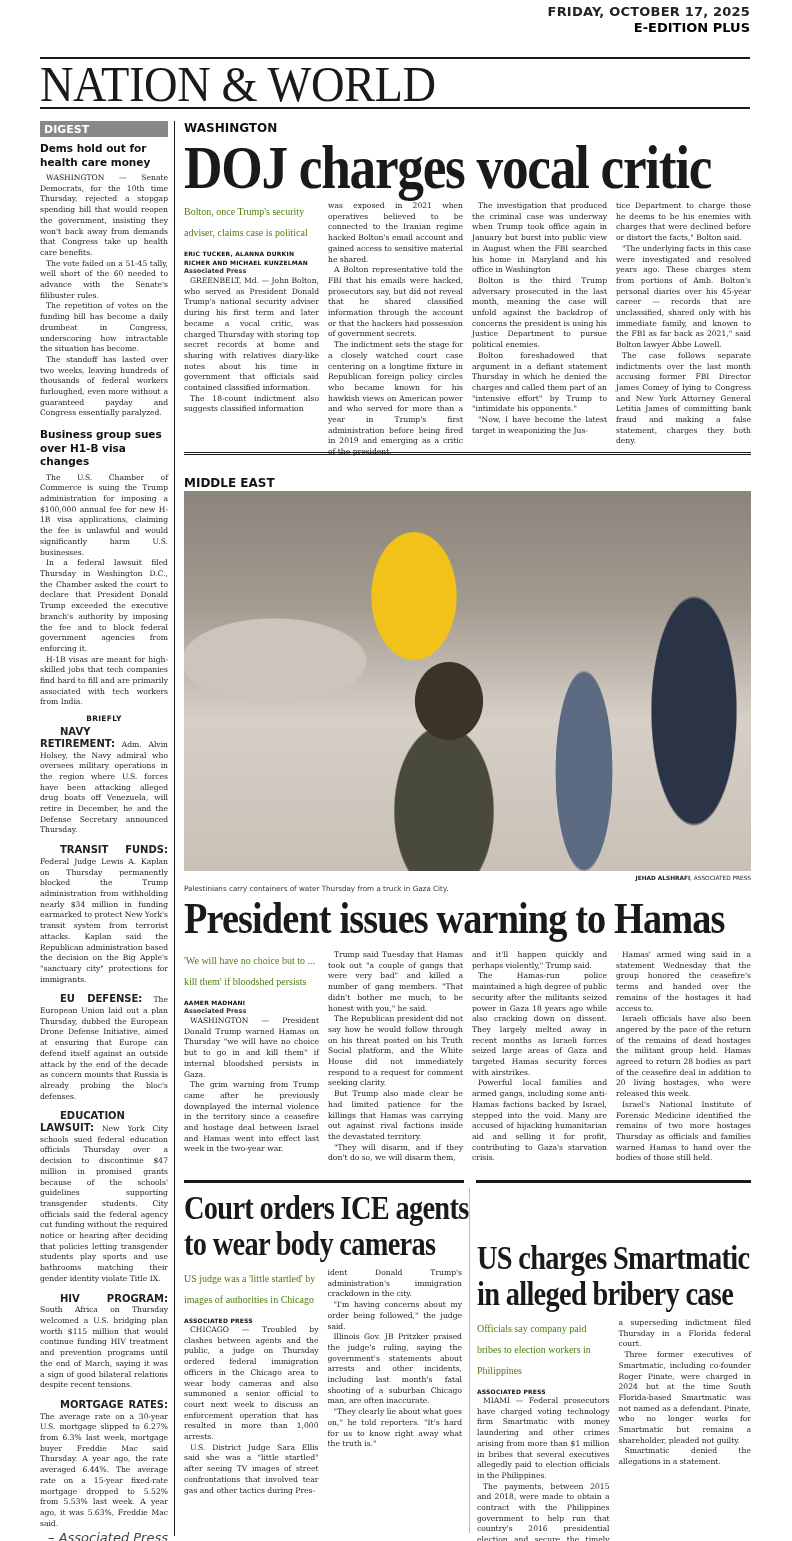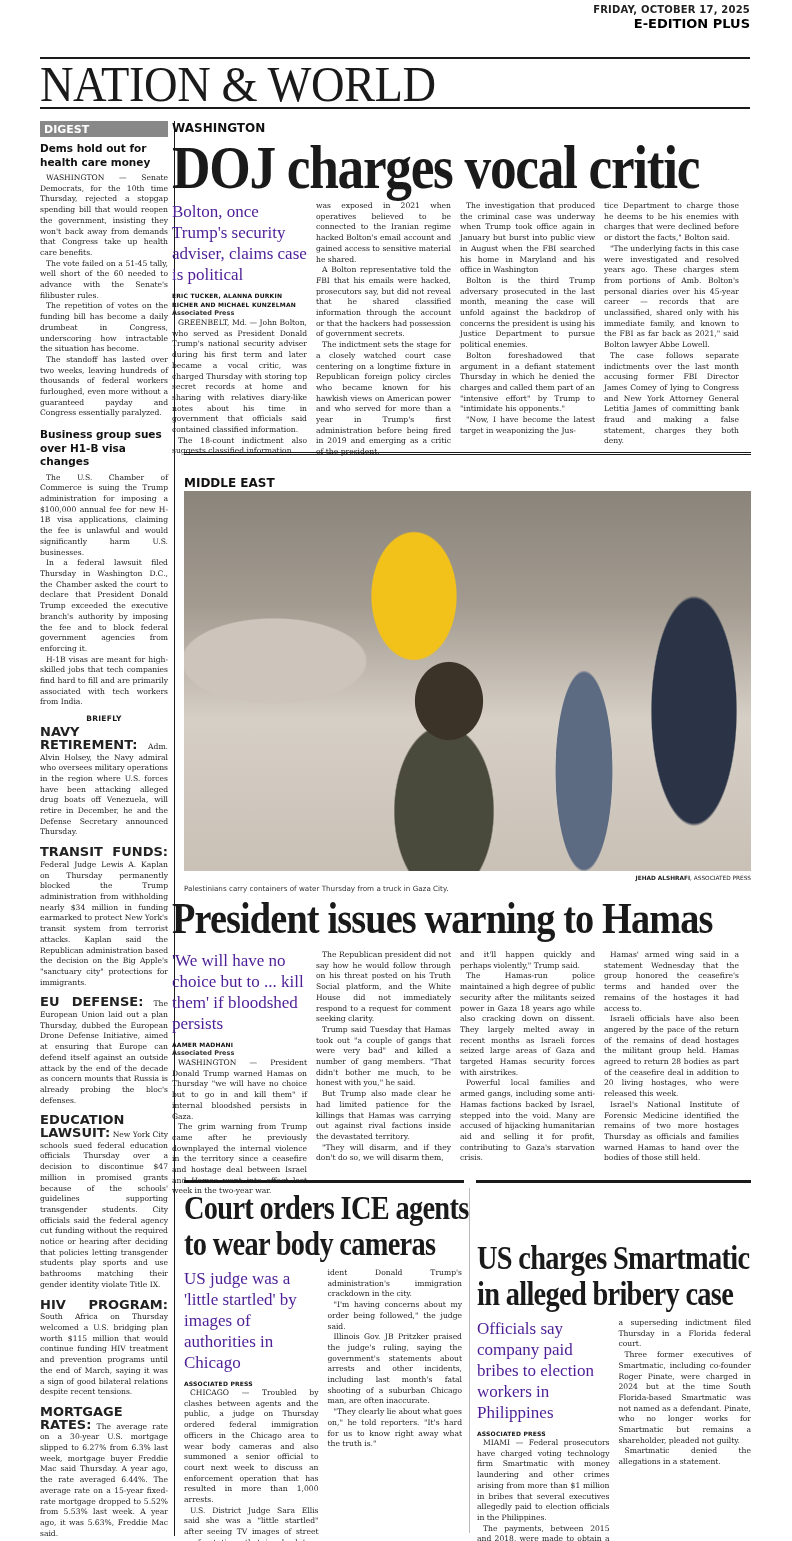--- a/index.html
+++ b/index.html
@@ -7,7 +7,7 @@
   body { position: relative; color: #1a1a1a; font-family: "DejaVu Serif", serif; }
 
   .masthead-meta { position: absolute; right: 42px; top: 4px; text-align: right; font-family: "DejaVu Sans", sans-serif; }
-  .masthead-date { font-size: 10px; font-weight: bold; letter-spacing: 0.2px; color: #222; }
+  .masthead-date { font-size: 13px; font-weight: bold; letter-spacing: 0.2px; color: #222; }
   .masthead-edition { font-size: 13px; font-weight: bold; color: #000000; margin-top: 1px; }
 
   .section-rule-top { position: absolute; left: 40px; right: 42px; top: 57px; height: 2px; background: #1a1a1a; }

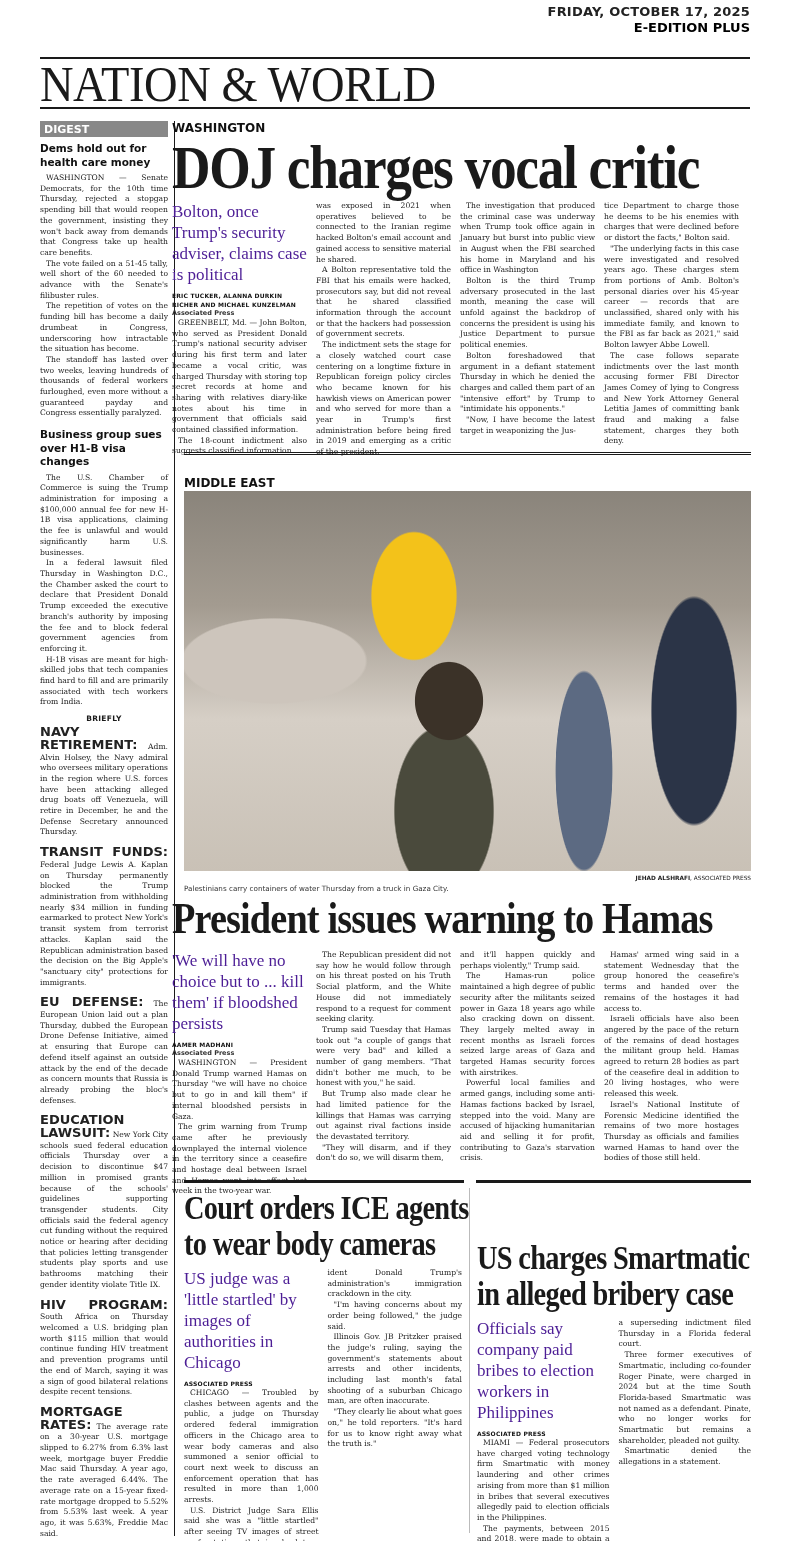--- a/index.html
+++ b/index.html
@@ -40,7 +40,7 @@
   .podcast-text { font-style: italic; }
 
   
-  .main { position: absolute; left: 172px; width: 567px; }
+  .main { position: absolute; left: 184px; width: 567px; }
   .kicker { font-family: "DejaVu Sans", sans-serif; font-weight: bold; font-size: 12px; color: #111; }
   .headline-xl { font-family: "Liberation Serif", serif; font-weight: bold; font-size: 62px; line-height: 64px; letter-spacing: -1.5px; transform: scaleX(0.86); transform-origin: left; white-space: nowrap; color: #1a1a1a; }
   .headline-l { font-family: "Liberation Serif", serif; font-weight: bold; font-size: 44px; line-height: 46px; letter-spacing: -1px; transform: scaleX(0.87); transform-origin: left; white-space: nowrap; color: #1a1a1a; }

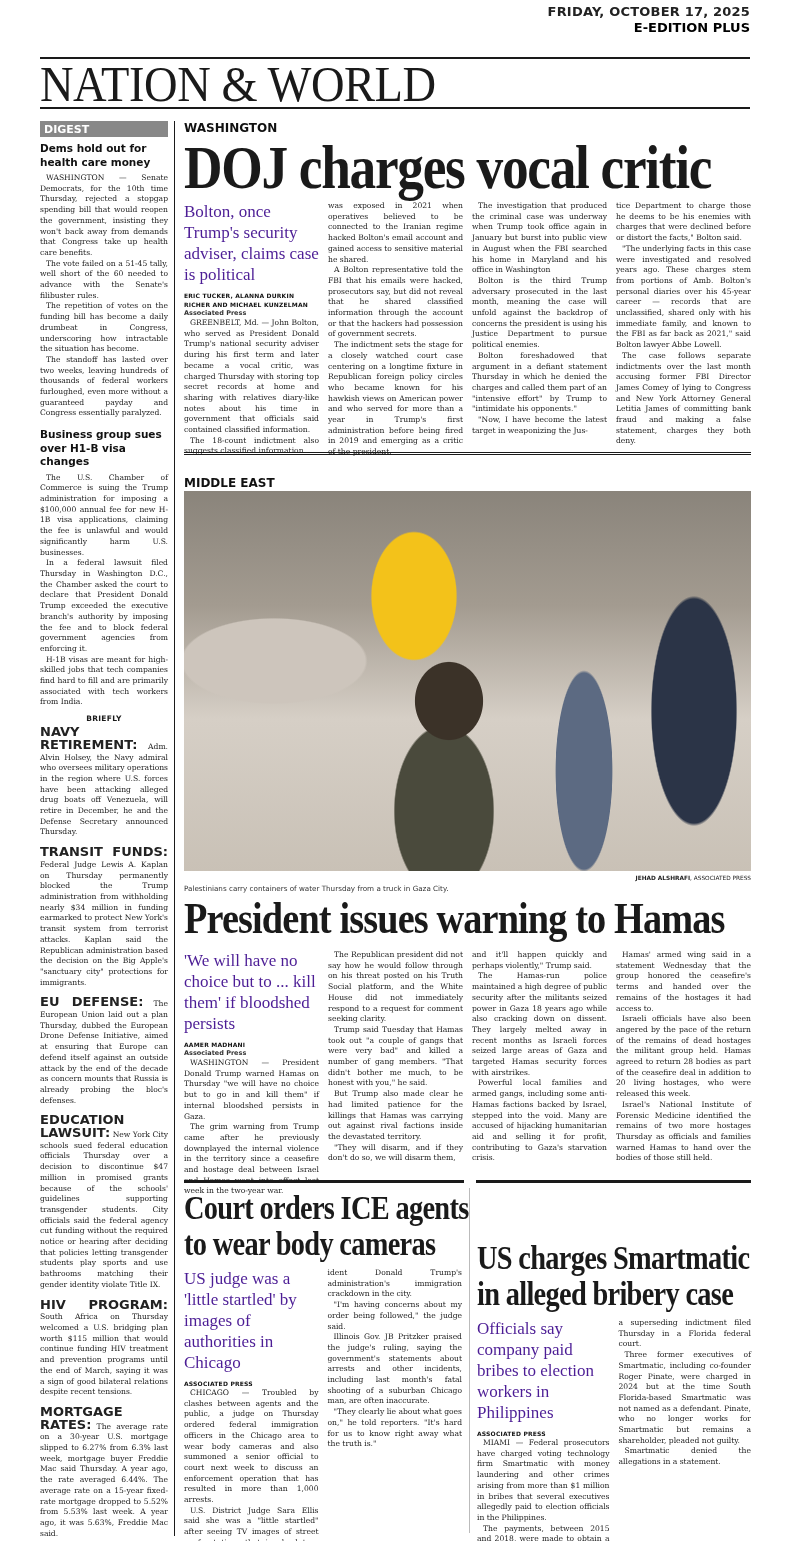--- a/index.html
+++ b/index.html
@@ -47,7 +47,7 @@
   .headline-m { font-family: "Liberation Serif", serif; font-weight: bold; font-size: 33px; line-height: 36px; letter-spacing: -0.8px; transform: scaleX(0.86); transform-origin: left; white-space: nowrap; color: #1a1a1a; }
   .cols { display: flex; gap: 9px; }
   .col { flex: 1; }
-  .deck { font-family: "Liberation Serif", serif; font-size: 17px; line-height: 21px; color: #4c1d95; margin-bottom: 6px; }
+  .deck { font-family: "Liberation Serif", serif; font-size: 10px; line-height: 21px; color: #4d7c0f; margin-bottom: 6px; }
   .byline { font-family: "DejaVu Sans", sans-serif; font-weight: bold; font-size: 6px; line-height: 9px; color: #111; letter-spacing: 0.2px; }
   .affil { font-family: "DejaVu Sans", sans-serif; font-weight: bold; font-size: 6.5px; color: #333; margin-bottom: 1px; }
 

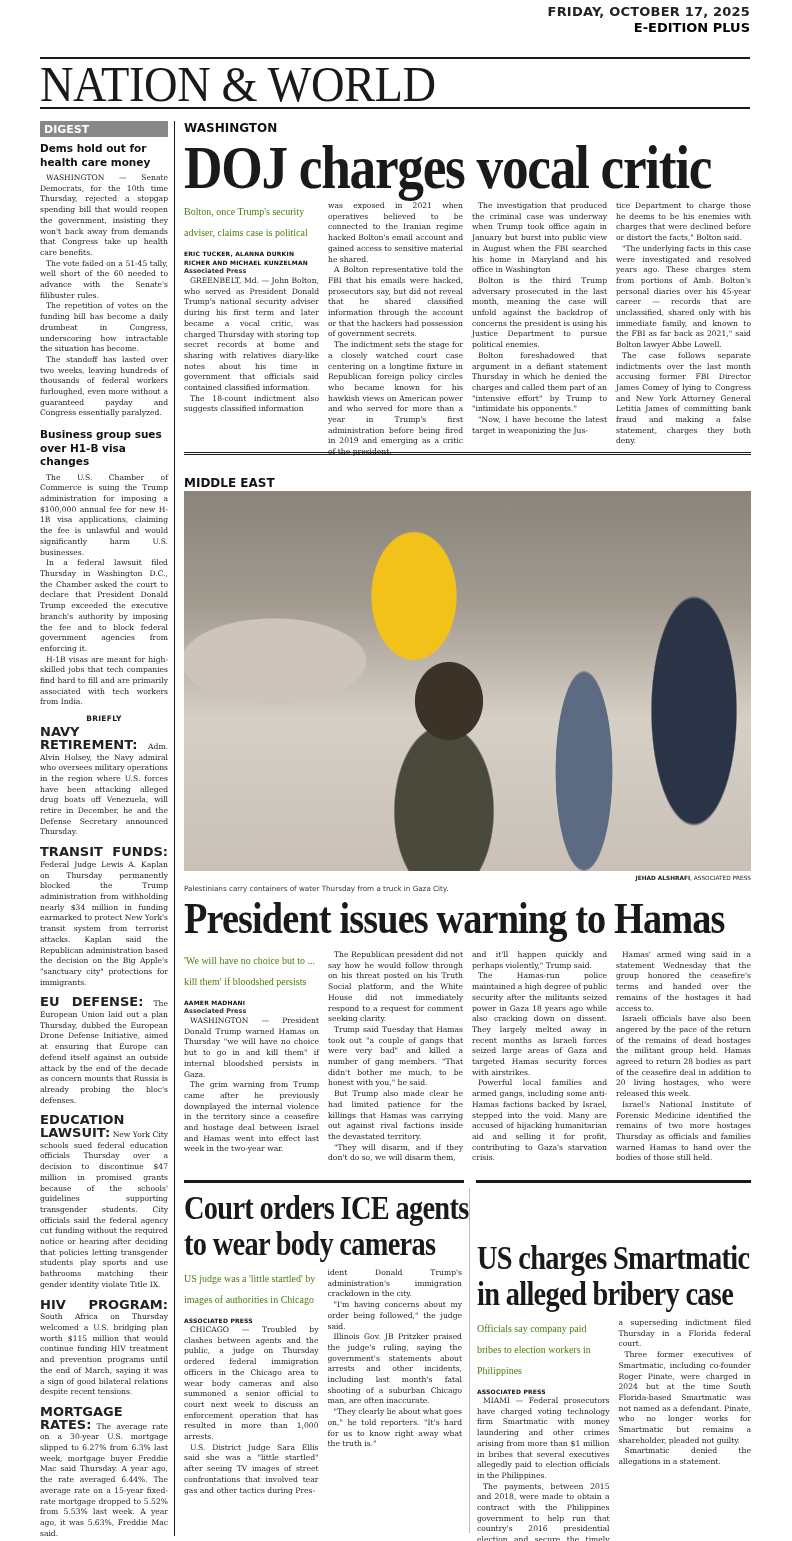--- a/index.html
+++ b/index.html
@@ -25,7 +25,7 @@
   .briefly-label { text-align: center; font-family: "DejaVu Sans", sans-serif; font-weight: bold; font-size: 7.5px; margin: 6px 0 4px; letter-spacing: 0.3px; }
   .brief { margin-bottom: 9px; }
   .brief p { text-indent: 0; }
-  .brief-label { font-family: "DejaVu Sans", sans-serif; font-weight: bold; font-size: 13px; }
+  .brief-label { font-family: "DejaVu Sans", sans-serif; font-weight: bold; font-size: 10px; margin-left: 20px; }
   .credit-line { text-align: right; font-style: italic; font-family: "DejaVu Sans", sans-serif; font-size: 13px; color: #444; margin-top: 1px; }
   .podcast-rule { height: 1.5px; background: #1a1a1a; margin: 5px 0 6px; }
   .podcast { position: relative; font-size: 8.3px; line-height: 11px; }

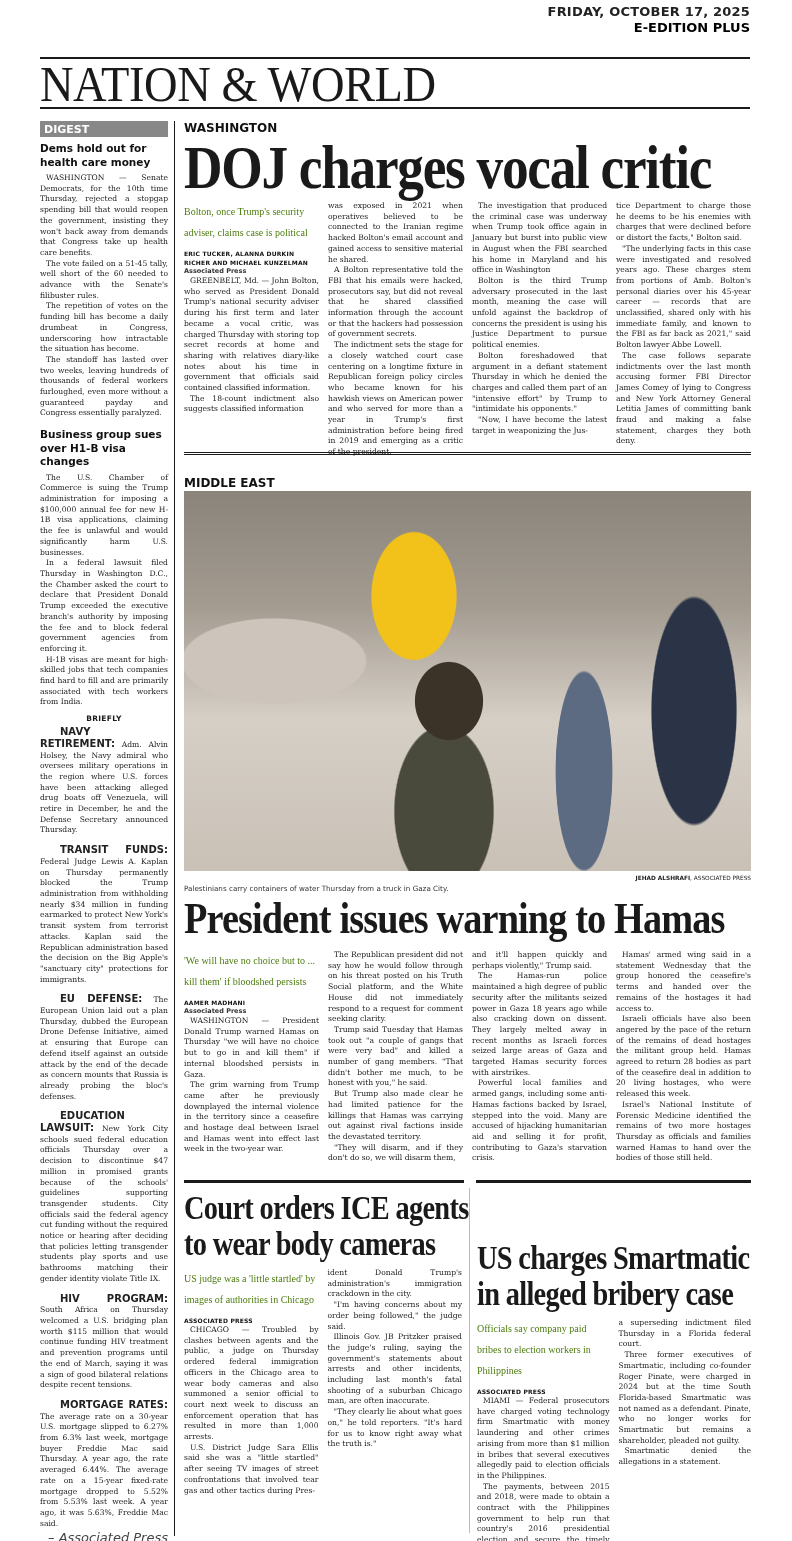--- a/index.html
+++ b/index.html
@@ -184,8 +184,8 @@
       </div>
     </div>
     <div class="col body-text">
+      <p>Trump said Tuesday that Hamas took out "a couple of gangs that were very bad" and killed a number of gang members. "That didn't bother me much, to be honest with you," he said.</p>
       <p>The Republican president did not say how he would follow through on his threat posted on his Truth Social platform, and the White House did not immediately respond to a request for comment seeking clarity.</p>
-      <p>Trump said Tuesday that Hamas took out "a couple of gangs that were very bad" and killed a number of gang members. "That didn't bother me much, to be honest with you," he said.</p>
       <p>But Trump also made clear he had limited patience for the killings that Hamas was carrying out against rival factions inside the devastated territory.</p>
       <p>"They will disarm, and if they don't do so, we will disarm them,</p>
     </div>

